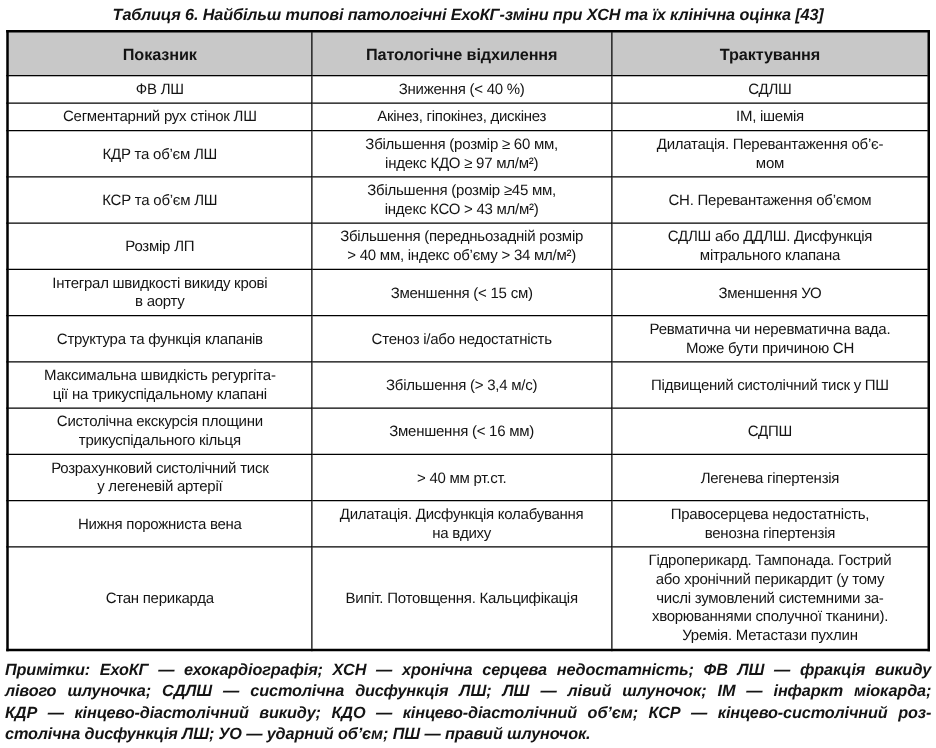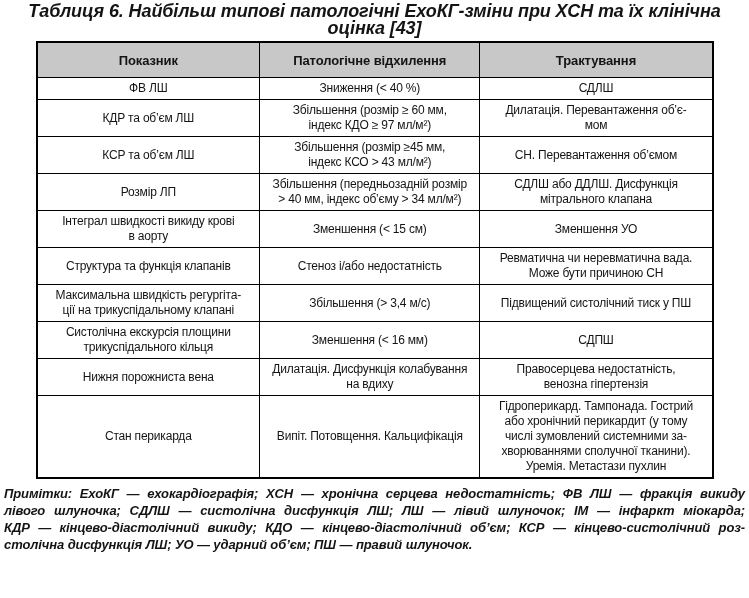--- a/index.html
+++ b/index.html
@@ -21,7 +21,7 @@
     text-align: center;
     font-weight: 700;
     font-style: italic;
-    font-size: 18px;
+    font-size: 13px;
     line-height: 17px;
     padding: 0 6px 4px 6px;
     letter-spacing: -0.1px;

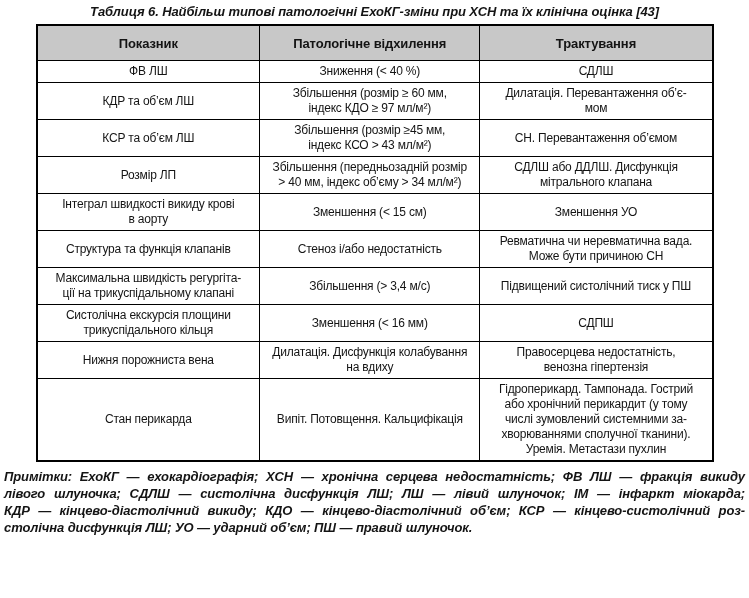--- a/index.html
+++ b/index.html
@@ -29,7 +29,7 @@
   table.echo {
     border-collapse: collapse;
     table-layout: fixed;
-    width: 678px;
+    width: 739px;
     margin: 0 auto;
     border: 2px solid var(--border, #000000);
   }

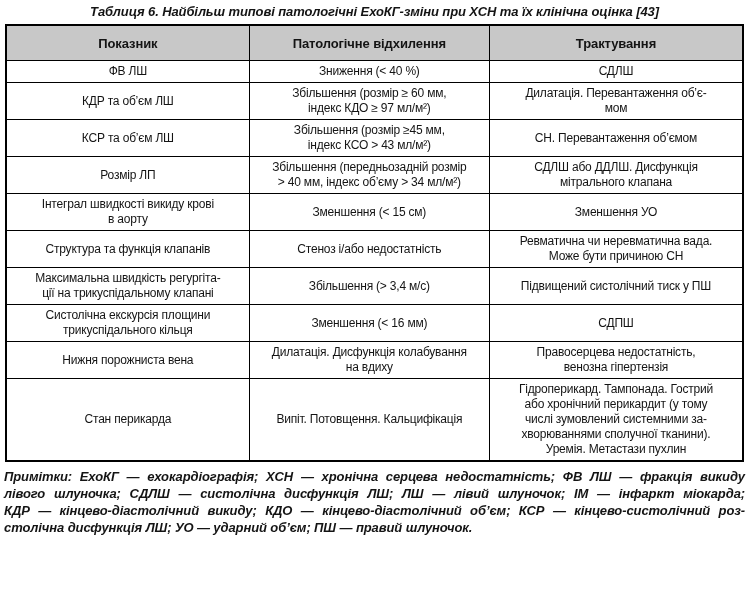--- a/index.html
+++ b/index.html
@@ -100,6 +100,11 @@
         <td>СДЛШ</td>
       </tr>
       <tr>
+        <td>Сегментарний рух стінок ЛШ</td>
+        <td>Акінез, гіпокінез, дискінез</td>
+        <td>ІМ, ішемія</td>
+      </tr>
+      <tr>
         <td>КДР та об’єм ЛШ</td>
         <td>Збільшення (розмір ≥ 60 мм,
 індекс КДО ≥ 97 мл/м²)</td>

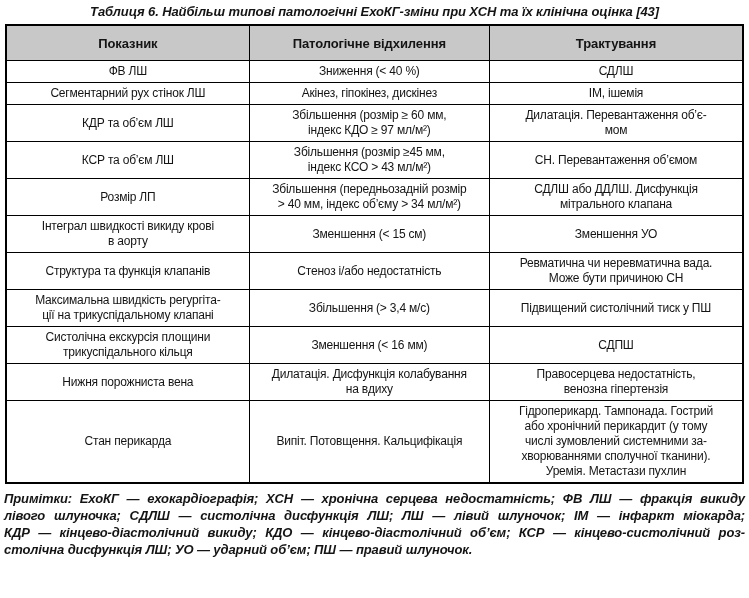--- a/index.html
+++ b/index.html
@@ -149,6 +149,12 @@
         <td>СДПШ</td>
       </tr>
       <tr>
+        <td>Розрахунковий систолічний тиск
+у легеневій артерії</td>
+        <td>&gt; 40 мм рт.ст.</td>
+        <td>Легенева гіпертензія</td>
+      </tr>
+      <tr>
         <td>Нижня порожниста вена</td>
         <td>Дилатація. Дисфункція колабування
 на вдиху</td>

